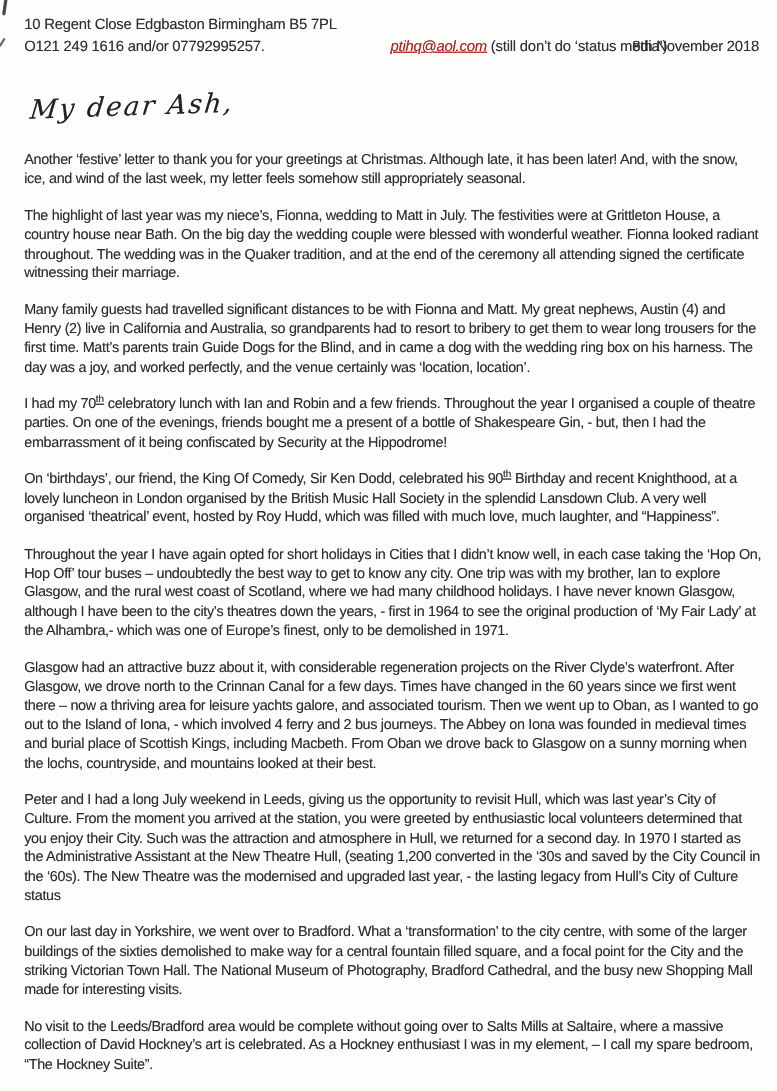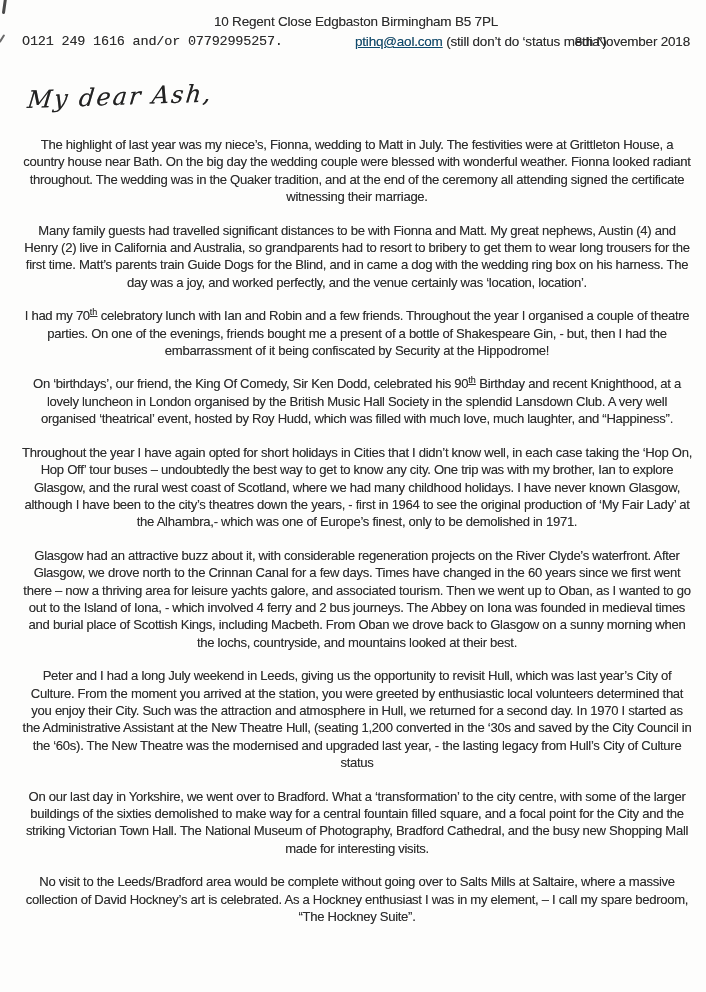--- a/index.html
+++ b/index.html
@@ -17,7 +17,6 @@
     color: #2d2d2d;
     overflow: hidden;
     text-shadow: 0 0 0.4px rgba(45,45,45,0.45);
-    text-align: center;
   }
   
   .artifact-corner {

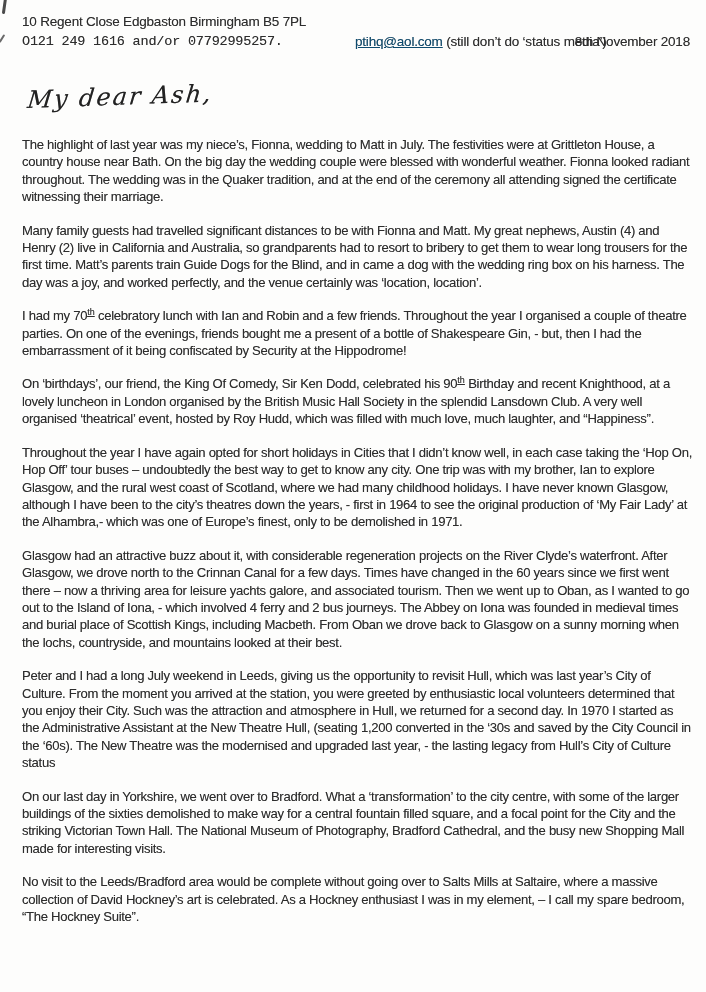--- a/index.html
+++ b/index.html
@@ -52,7 +52,7 @@
     height: 18px;
     white-space: nowrap;
   }
-  .header .phone { position: absolute; left: 0; font-family: Liberation Mono, monospace; }
+  .header .phone { position: absolute; left: 0; }
   .header .email-group { position: absolute; left: 333px; }
   .header .email {
     text-decoration: underline;

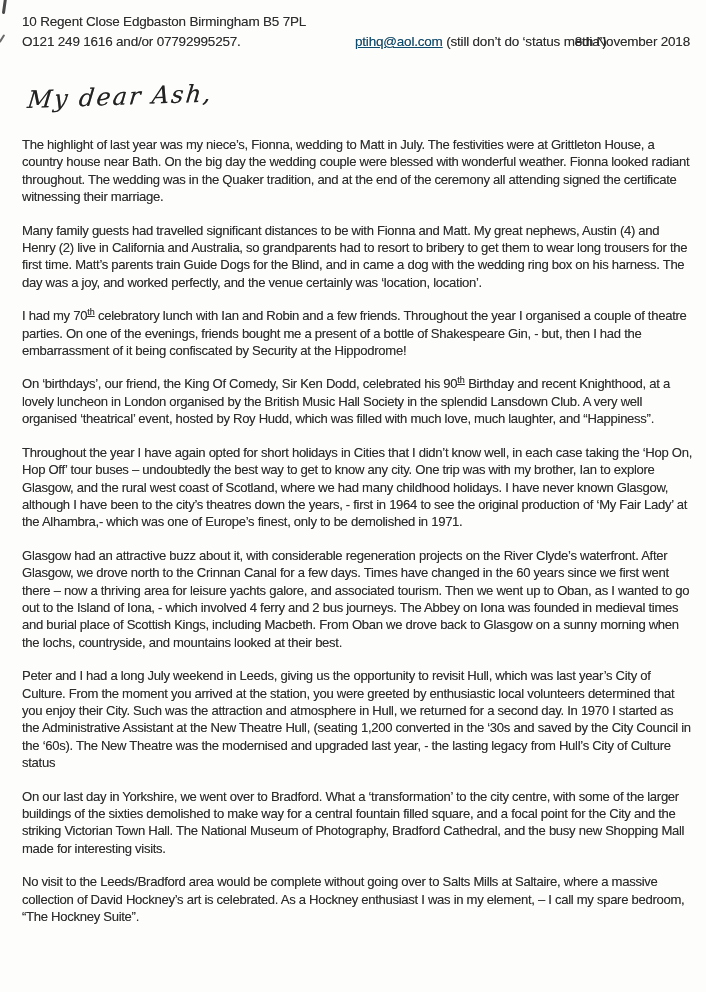--- a/index.html
+++ b/index.html
@@ -56,7 +56,8 @@
   .header .email-group { position: absolute; left: 333px; }
   .header .email {
     text-decoration: underline;
-    color: #0c4a6e;
+    color: #b91c1c;
+    font-style: italic;
   }
   .header .date { position: absolute; right: 0px; }
   

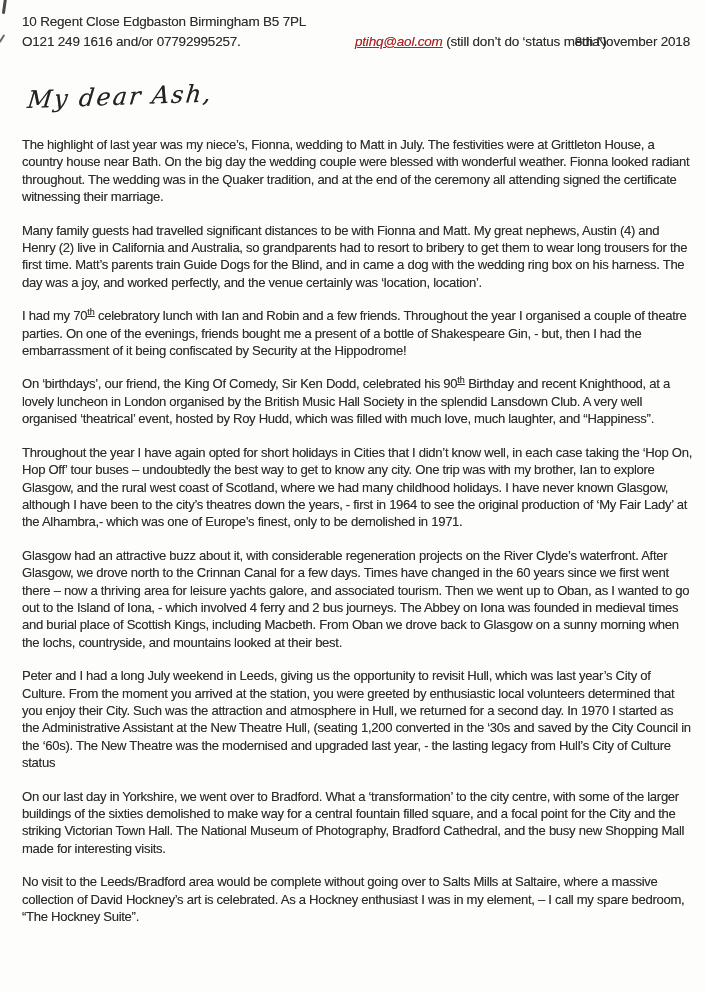--- a/index.html
+++ b/index.html
@@ -113,6 +113,7 @@
   <div class="greeting">My dear Ash,</div>
 
   <main class="letter-body">
+      <p>Another ‘festive’ letter to thank you for your greetings at Christmas.  Although late, it has been later!  And, with the snow, ice, and wind of the last week, my letter feels somehow still appropriately seasonal.</p>
       <p>The highlight of last year was my niece’s, Fionna, wedding to Matt in July. The festivities were at Grittleton House, a country house near Bath. On the big day the wedding couple were blessed with wonderful weather. Fionna looked radiant throughout. The wedding was in the Quaker tradition, and at the end of the ceremony all attending signed the certificate witnessing their marriage.</p>
       <p>Many family guests had travelled significant distances to be with Fionna and Matt. My great nephews, Austin (4) and Henry (2) live in California and Australia, so grandparents had to resort to bribery to get them to wear long trousers for the first time. Matt’s parents train Guide Dogs for the Blind, and in came a dog with the wedding ring box on his harness. The day was a joy, and worked perfectly, and the venue certainly was ‘location, location’.</p>
       <p>I had my 70<sup>th</sup> celebratory lunch with Ian and Robin and a few friends. Throughout the year I organised a couple of theatre parties. On one of the evenings, friends bought me a present of a bottle of Shakespeare Gin, - but, then I had the embarrassment of it being confiscated by Security at the Hippodrome!</p>

